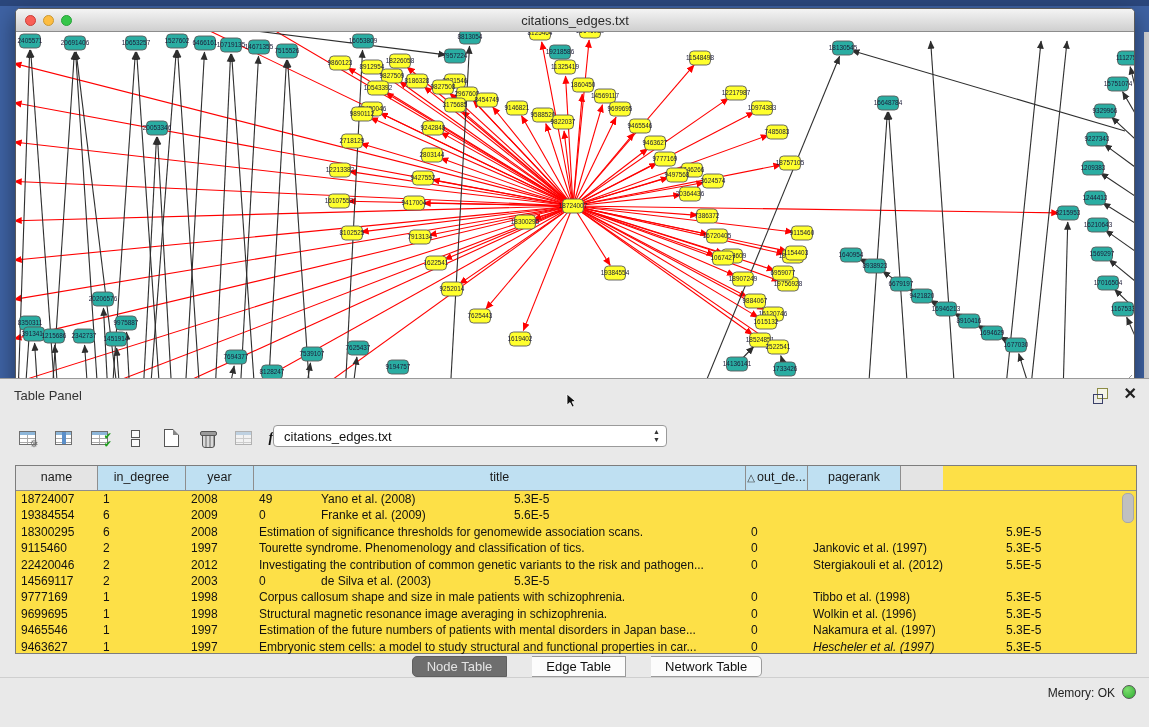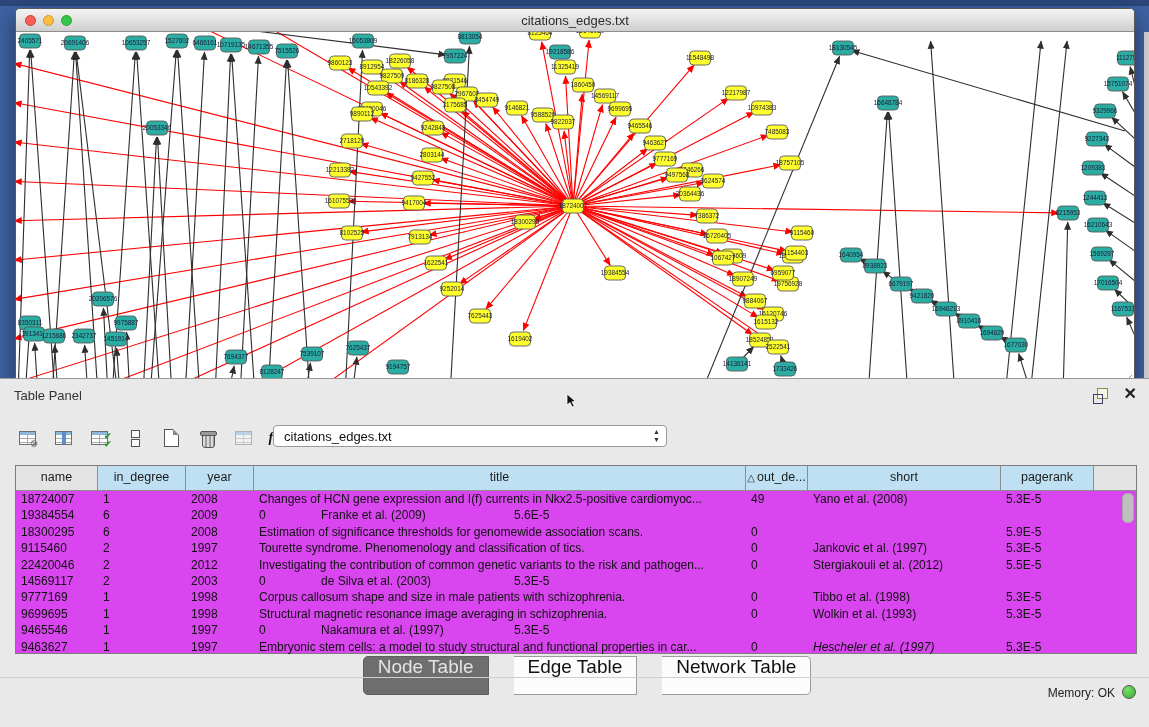--- a/index.html
+++ b/index.html
@@ -59,7 +59,7 @@
   .combo .val{position:absolute;left:10px;top:3px;font-size:13px;color:#111;}
   .combo .step{position:absolute;right:6px;top:2px;font-size:7px;color:#333;line-height:8px;text-align:center;}
 
-  .tablebox{position:absolute;left:15px;top:86px;width:1122px;height:189px;background:#d946ef;border:1px solid #7d7d7d;box-sizing:border-box;}
+  .tablebox{position:absolute;left:15px;top:86px;width:1122px;height:189px;background:#fde047;border:1px solid #7d7d7d;box-sizing:border-box;}
   .thead{display:flex;height:24px;border-bottom:1px solid #8e8e8e;}
   .th{box-sizing:border-box;border-right:1px solid #8e8e8e;background:#bfe0f2;font-size:12.5px;color:#1a1a1a;text-align:center;line-height:23px;overflow:hidden;white-space:nowrap;}
   .th.gray{background:#e4e4e4;}

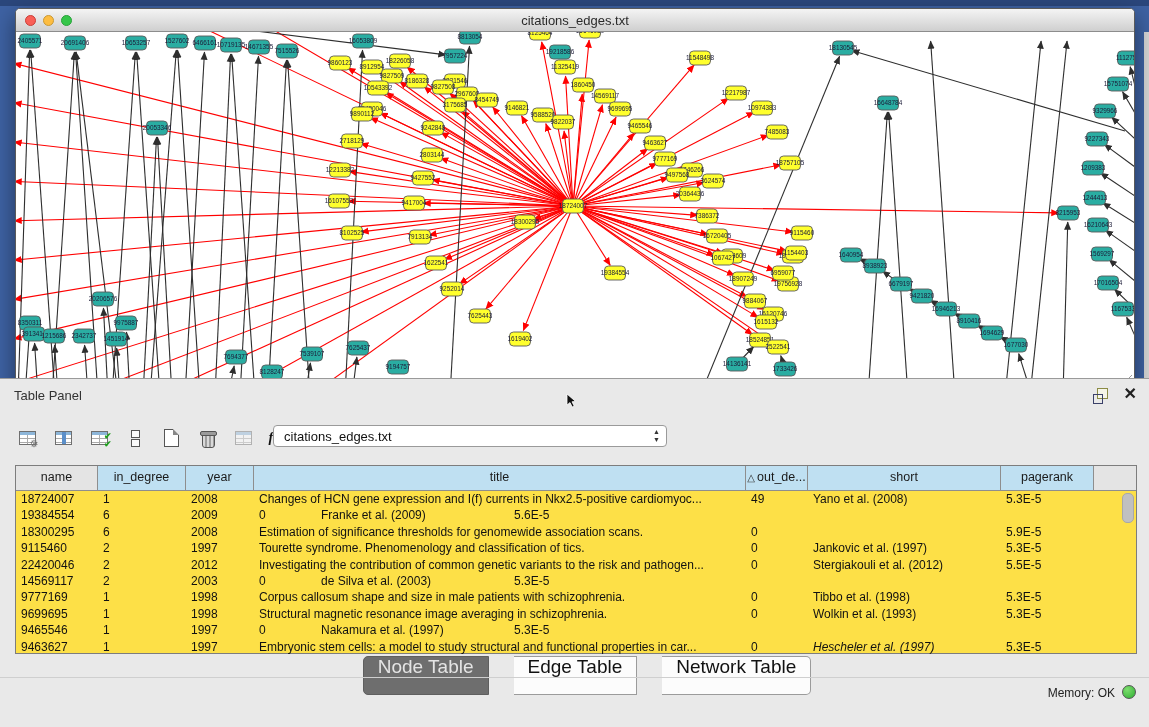--- a/index.html
+++ b/index.html
@@ -787,7 +787,6 @@
           <div class="th" style="width: 68px;"><span>year</span></div>
           <div class="th" style="width: 492px;"><span>title</span></div>
           <div class="th" style="width: 62px;"><span class="sort">△</span><span>out_de...</span></div>
-          <div class="th" style="width: 193px;"><span>short</span></div>
           <div class="th" style="width: 93px;"><span>pagerank</span></div>
           <div class="th gray" style="width: 42px; border-right: none;"></div>
         </div>

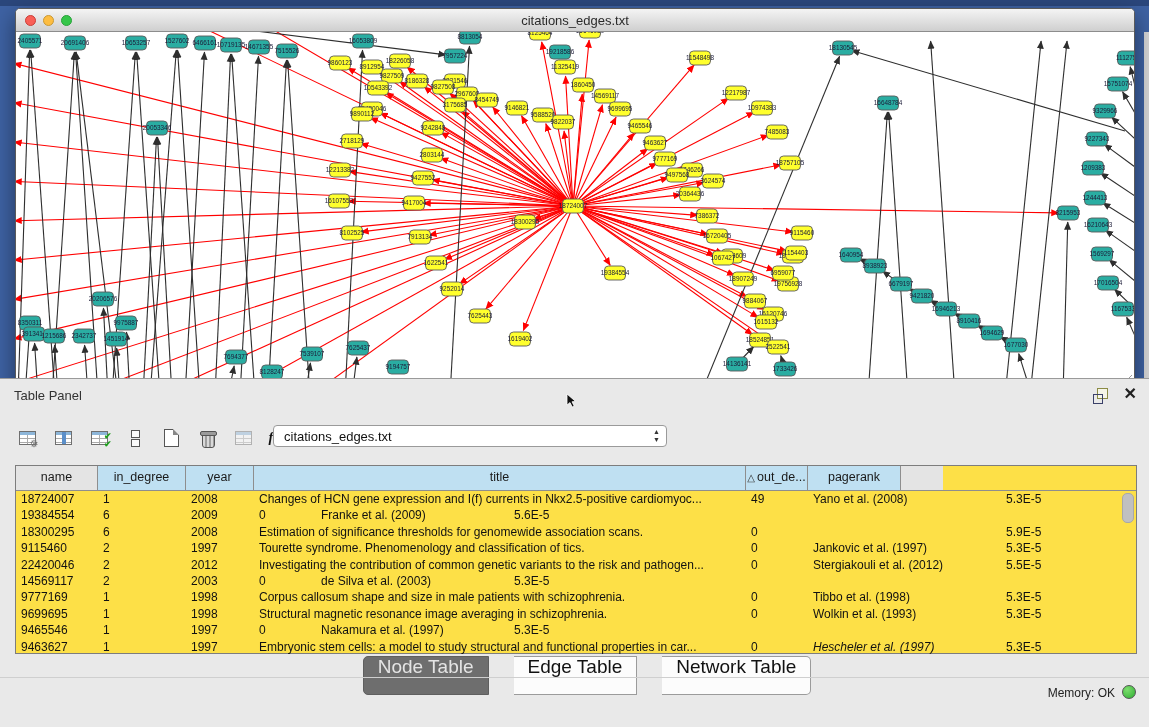--- a/index.html
+++ b/index.html
@@ -795,7 +795,6 @@
             <div class="td" style="width: 82px;">18724007</div>
             <div class="td" style="width: 88px;">1</div>
             <div class="td" style="width: 68px;">2008</div>
-            <div class="td" style="width: 492px;">Changes of HCN gene expression and I(f) currents in Nkx2.5-positive cardiomyoc...</div>
             <div class="td" style="width: 62px;">49</div>
             <div class="td" style="width: 193px;">Yano et al. (2008)</div>
             <div class="td" style="width: 93px;">5.3E-5</div>

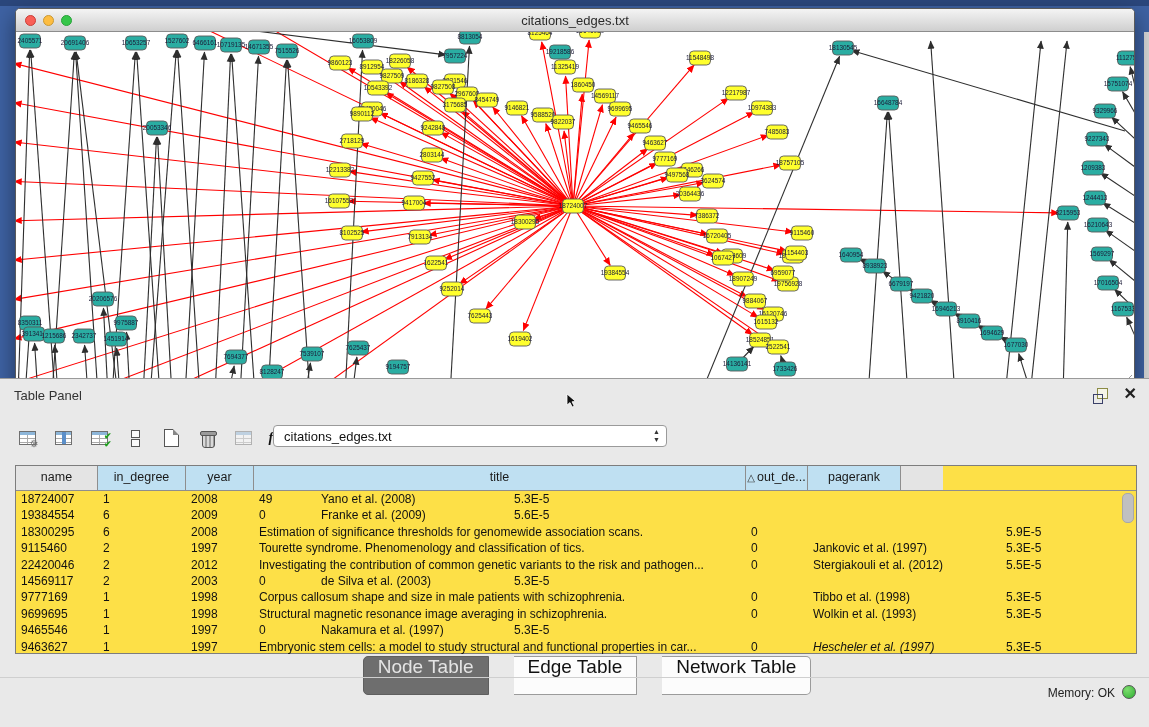--- a/index.html
+++ b/index.html
@@ -857,7 +857,7 @@
             <div class="td" style="width: 68px;">1998</div>
             <div class="td" style="width: 492px;">Structural magnetic resonance image averaging in schizophrenia.</div>
             <div class="td" style="width: 62px;">0</div>
-            <div class="td" style="width: 193px;">Wolkin et al. (1993)</div>
+            <div class="td" style="width: 193px;">Wolkin et al. (1996)</div>
             <div class="td" style="width: 93px;">5.3E-5</div>
           </div>
           <div class="tr">

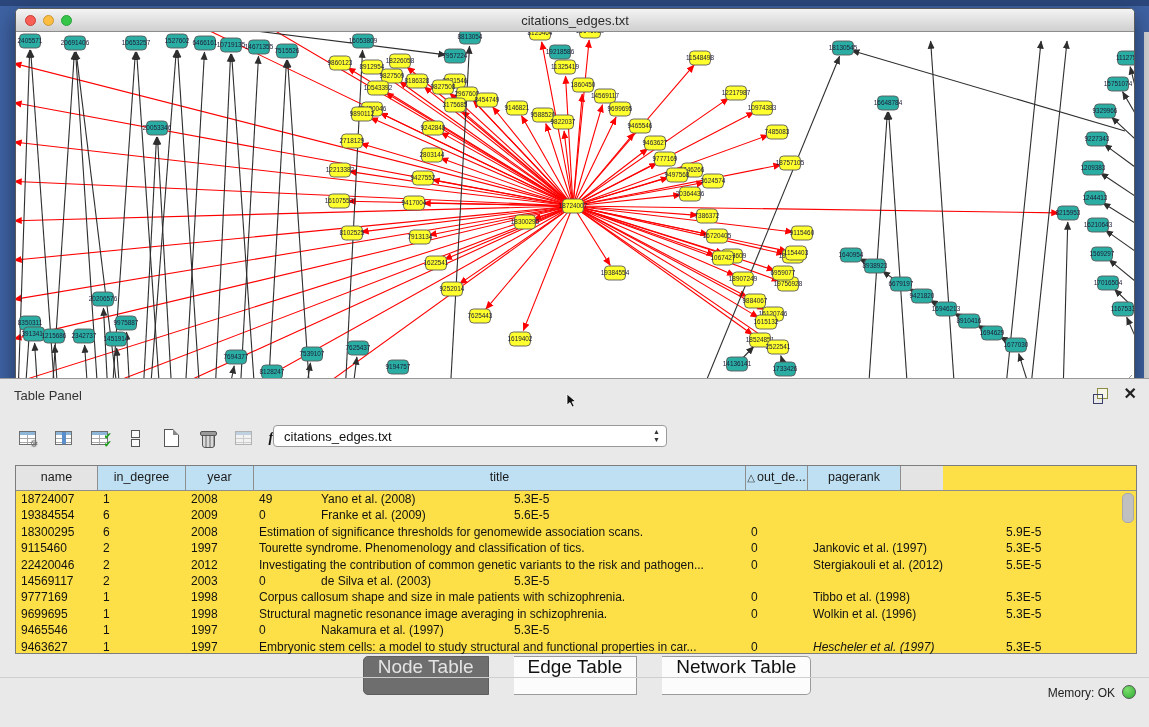--- a/index.html
+++ b/index.html
@@ -864,6 +864,7 @@
             <div class="td" style="width: 82px;">9465546</div>
             <div class="td" style="width: 88px;">1</div>
             <div class="td" style="width: 68px;">1997</div>
+            <div class="td" style="width: 492px;">Estimation of the future numbers of patients with mental disorders in Japan base...</div>
             <div class="td" style="width: 62px;">0</div>
             <div class="td" style="width: 193px;">Nakamura et al. (1997)</div>
             <div class="td" style="width: 93px;">5.3E-5</div>

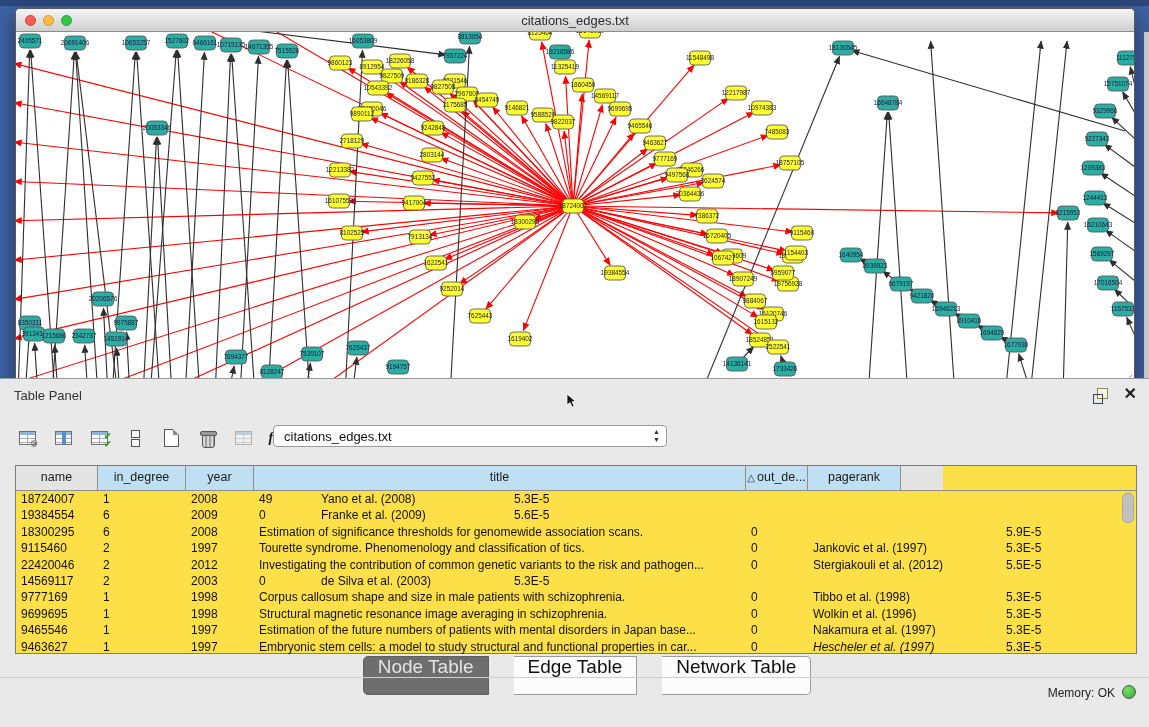--- a/index.html
+++ b/index.html
@@ -70,7 +70,7 @@
   .vthumb{position:absolute;right:2px;top:27px;width:10px;height:28px;border-radius:5px;background:#c0c0c0;border:1px solid #a8a8a8;}
 
   .tabs{position:absolute;left:0;right:0;top:277px;height:21px;display:flex;justify-content:center;}
-  .tab{height:39px;line-height:20px;padding:0 14px;font-size:19px;background:#fcfcfc;color:#111;border:1px solid #9b9b9b;border-left:none;box-sizing:border-box;margin-left:25px;}
+  .tab{height:21px;line-height:20px;padding:0 14px;font-size:13px;background:#fcfcfc;color:#111;border:1px solid #9b9b9b;border-left:none;box-sizing:border-box;margin-left:25px;}
   .tab:first-child{border-left:1px solid #9b9b9b;border-radius:5px 0 0 5px;}
   .tab:last-child{border-radius:0 5px 5px 0;text-align:right;}
   .tab.active{background:#6e6e6e;color:#e4e4e4;border-color:#5f5f5f;}

